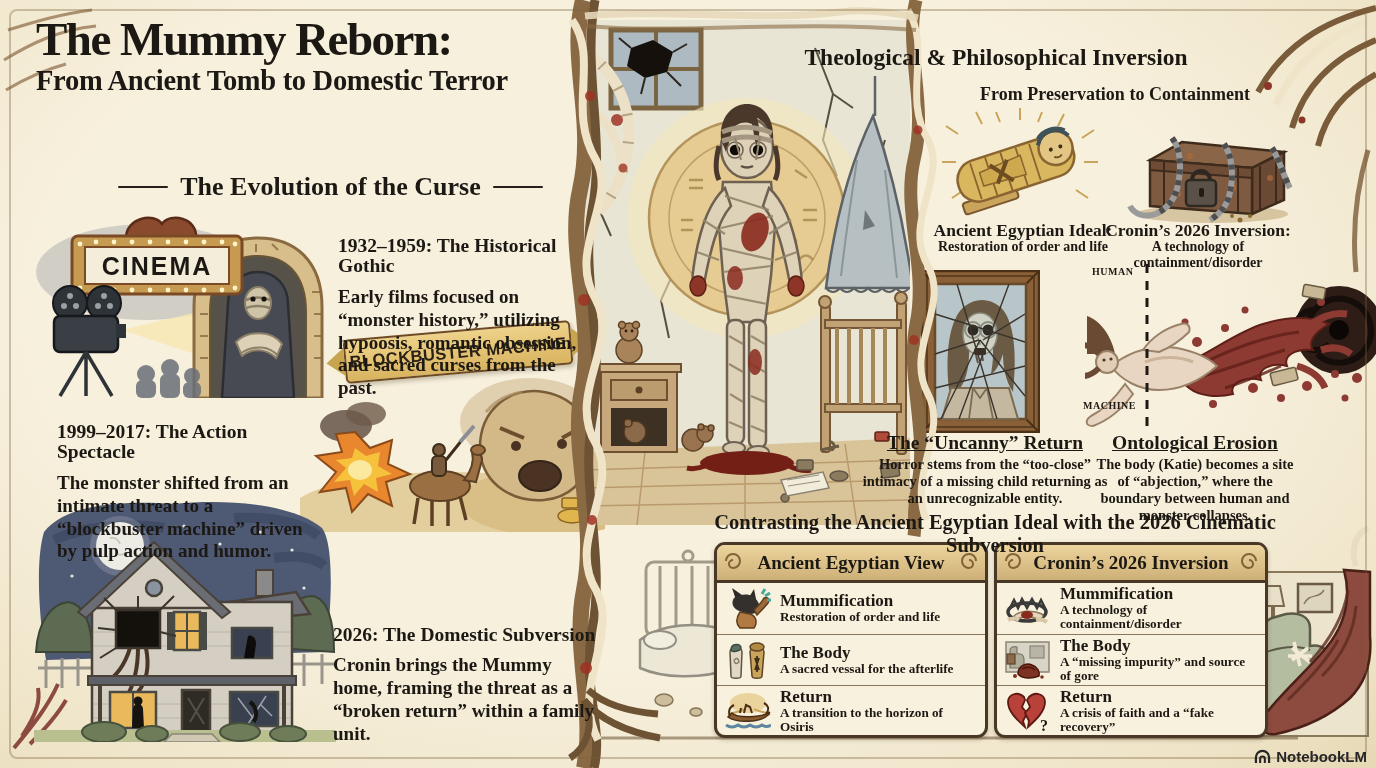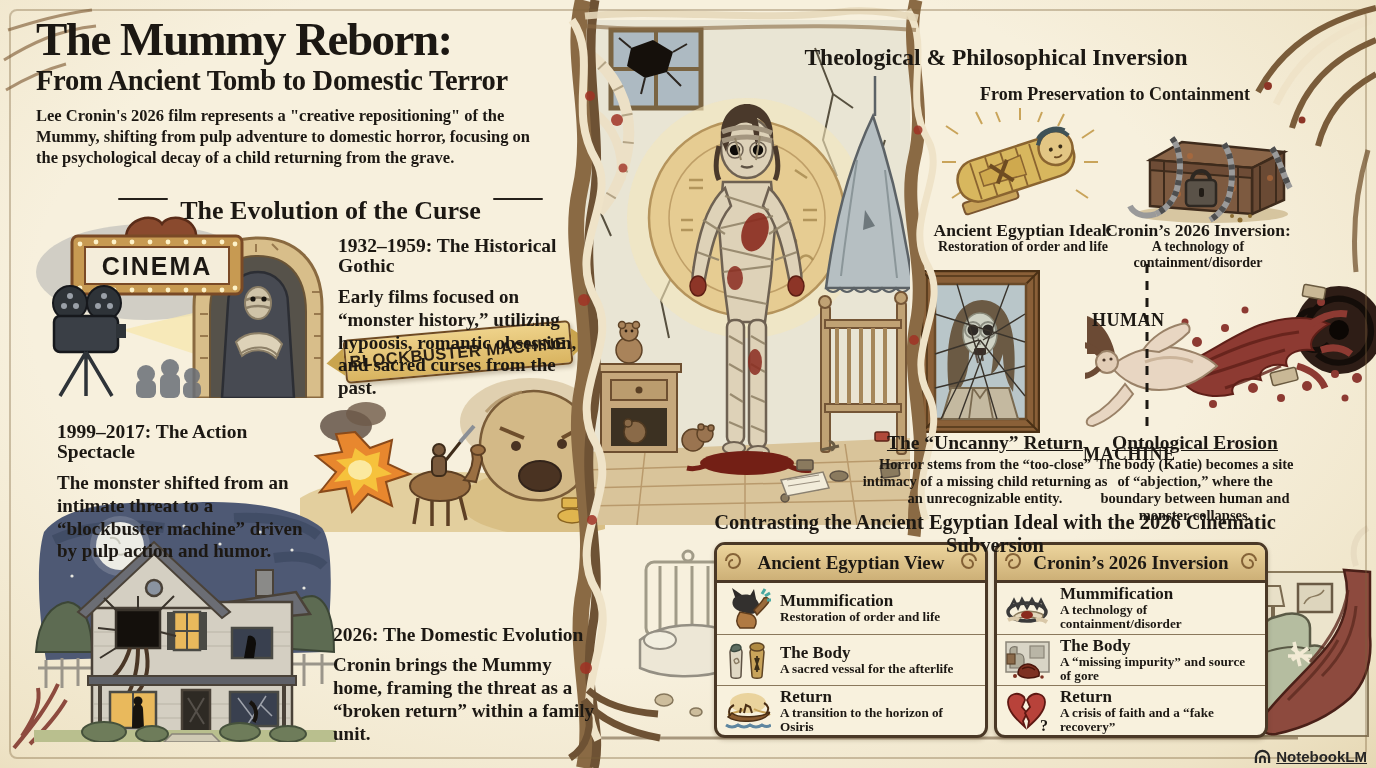--- a/index.html
+++ b/index.html
@@ -595,7 +595,6 @@
   <header class="txt title-block">
     <h1>The Mummy Reborn:</h1>
     <h2>From Ancient Tomb to Domestic Terror</h2>
-    <p>Lee Cronin's 2026 film represents a "creative repositioning" of the Mummy, shifting from pulp adventure to domestic horror, focusing on the psychological decay of a child returning from the grave.</p>
   </header>
 
   <div class="txt evo-heading">

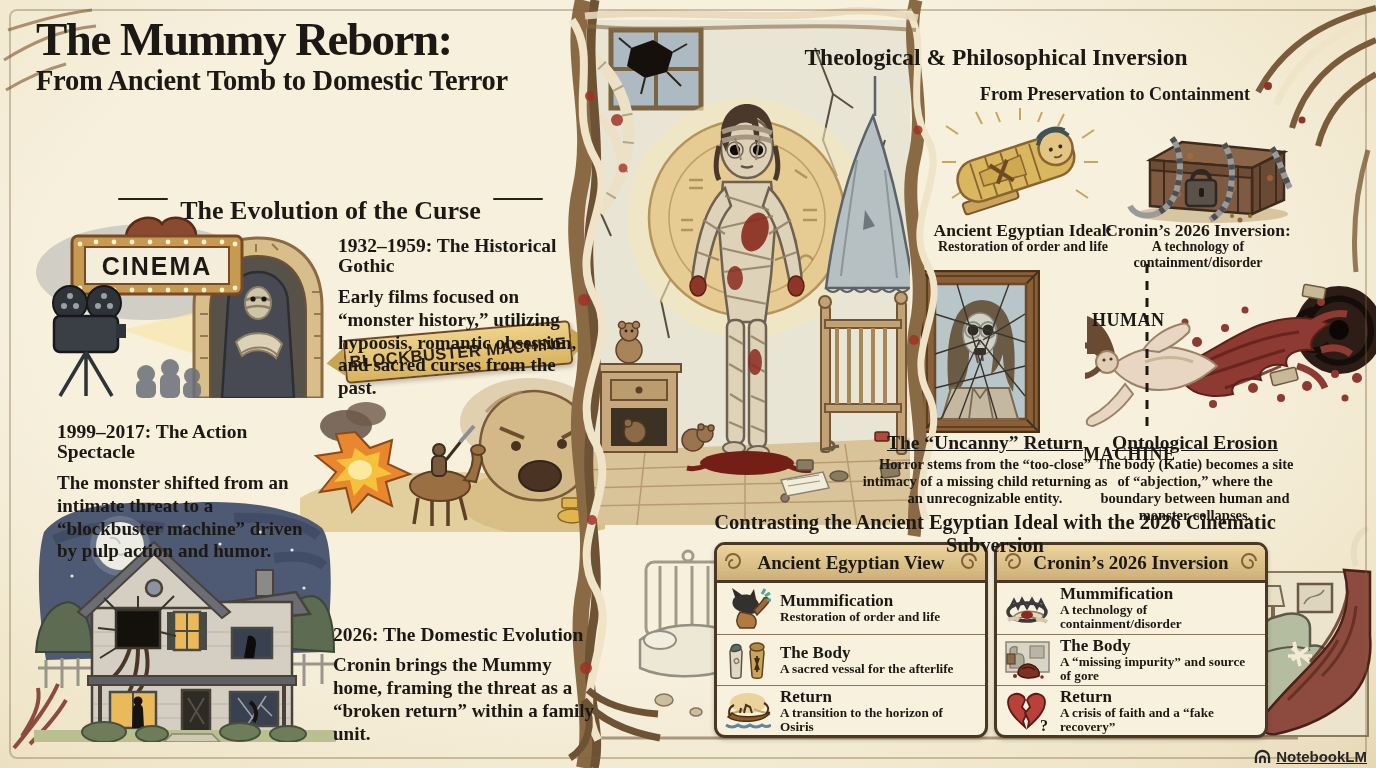--- a/index.html
+++ b/index.html
@@ -20,7 +20,7 @@
   .title-block p{font-size:16.5px;font-weight:700;line-height:1.27;margin-top:9px;width:505px;}
 
   .evo-heading{left:118px;top:172px;width:425px;display:flex;align-items:center;gap:12px;}
-  .evo-heading h3{font-size:26px;font-weight:700;white-space:nowrap;margin-top:24px;}
+  .evo-heading h3{font-size:26px;font-weight:700;white-space:nowrap;}
   .evo-heading .rule{flex:1;height:2.5px;background:#25201a;border-radius:2px;}
 
   .era h4{font-size:19.5px;font-weight:700;line-height:1.05;}

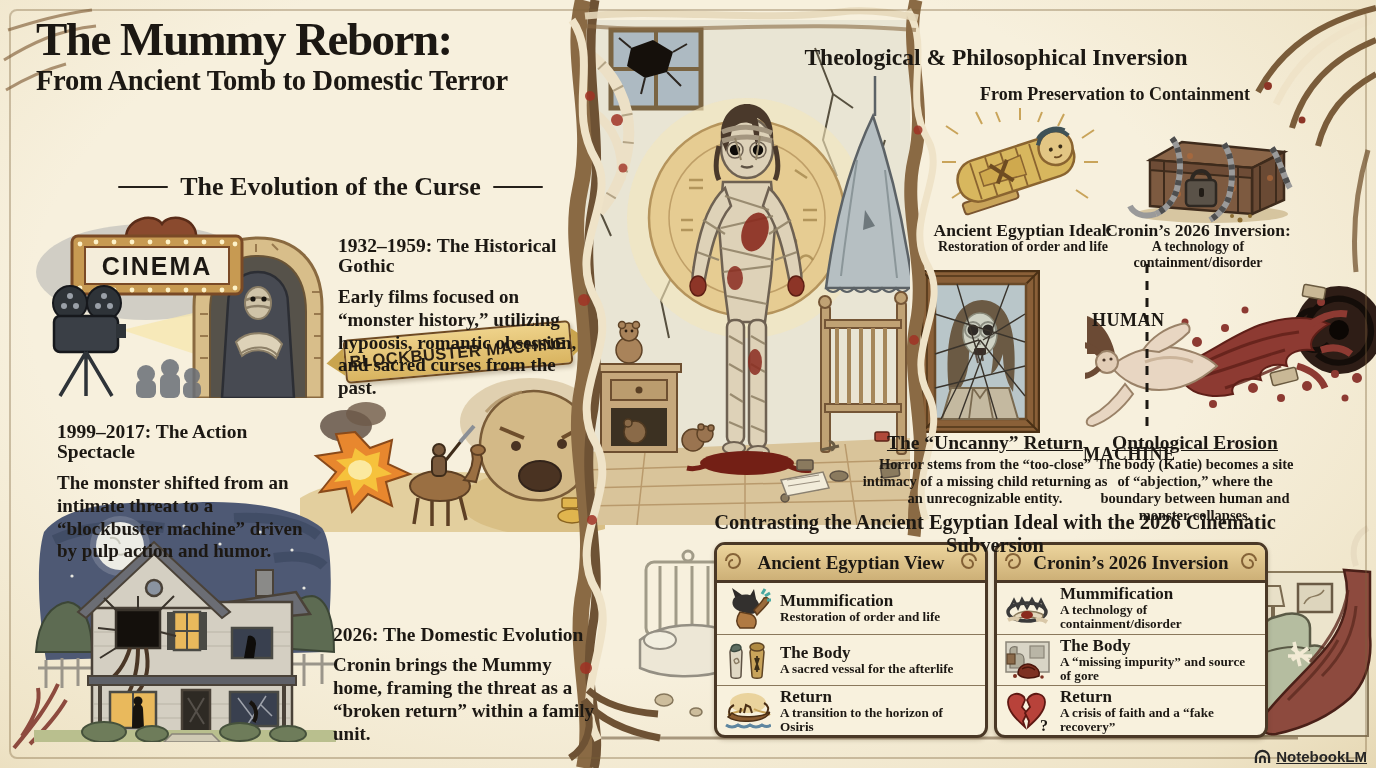--- a/index.html
+++ b/index.html
@@ -53,7 +53,7 @@
   .uncanny{left:858px;top:432px;width:254px;}
   .erosion{left:1092px;top:432px;width:206px;text-align:center;}
 
-  .side-label{font-size:18px;font-weight:700;letter-spacing:.5px;margin-top:44px;}
+  .side-label{font-size:10px;font-weight:700;letter-spacing:.5px;}
   .human-label{left:1092px;top:266px;}
   .monster-label{left:1083px;top:400px;}
 

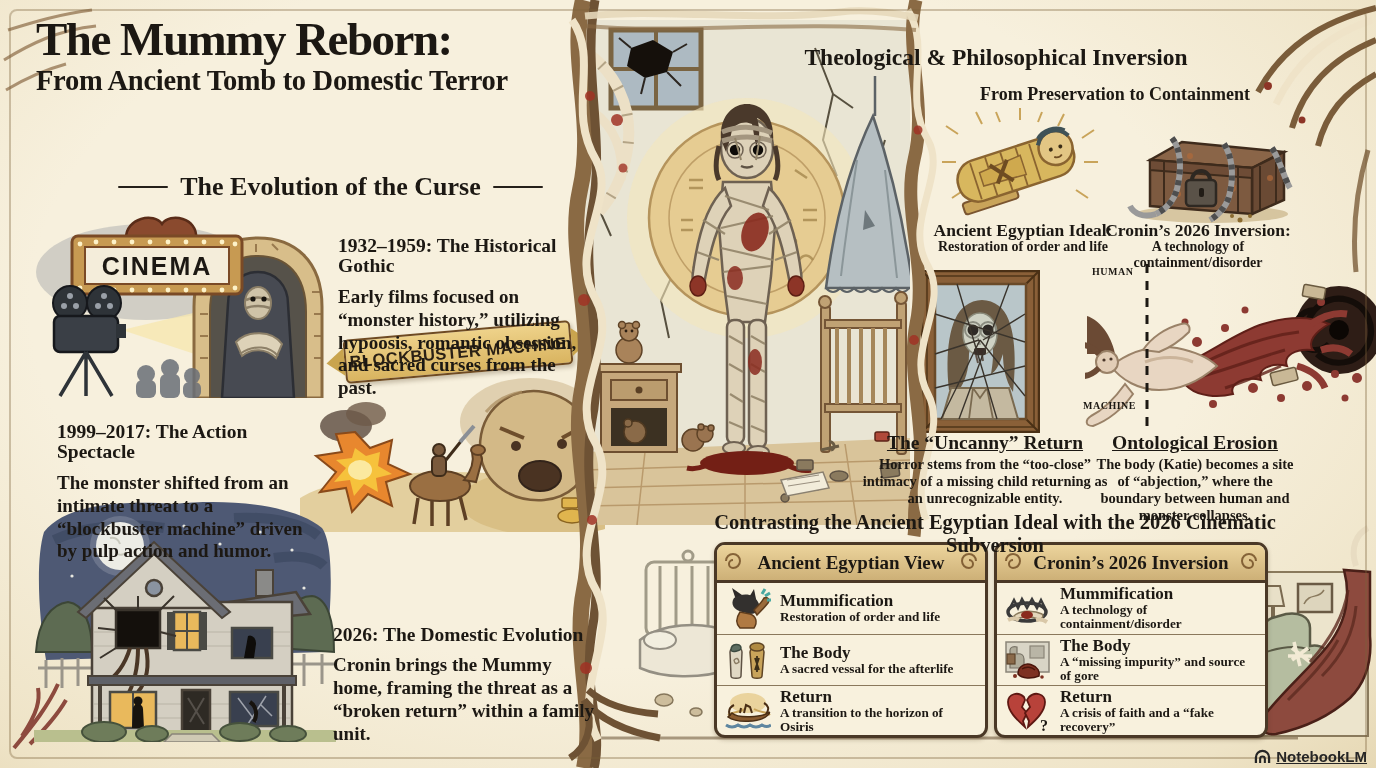--- a/index.html
+++ b/index.html
@@ -616,7 +616,7 @@
   </div>
 
   <div class="txt era era3">
-    <h4>2026: The Domestic Evolution</h4>
+    <h4>2026: The Domestic Subversion</h4>
     <p>Cronin brings the Mummy home, framing the threat as a “broken return” within a family unit.</p>
   </div>
 

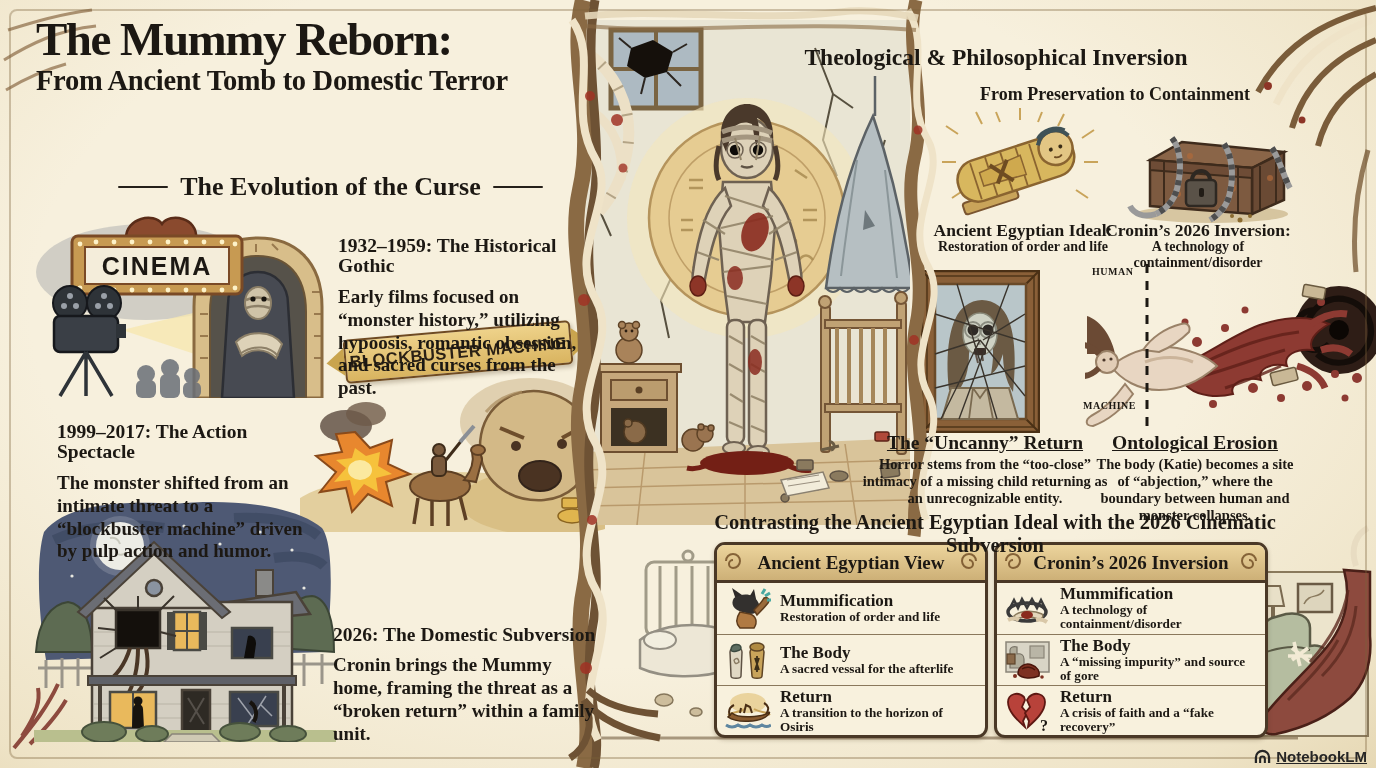--- a/index.html
+++ b/index.html
@@ -76,7 +76,7 @@
   .row .rbody{font-size:13.2px;font-weight:700;line-height:1.08;margin-top:1px;}
 
   .brand{position:absolute;right:9px;bottom:3px;z-index:6;display:flex;align-items:center;gap:5px;
-    font-family:"Liberation Sans","DejaVu Sans",sans-serif;font-size:15px;font-weight:700;color:#262626;text-decoration:underline;}
+    font-family:"Liberation Sans","DejaVu Sans",sans-serif;font-size:15px;font-weight:700;color:#262626;}
 </style>
 </head>
 <body>

